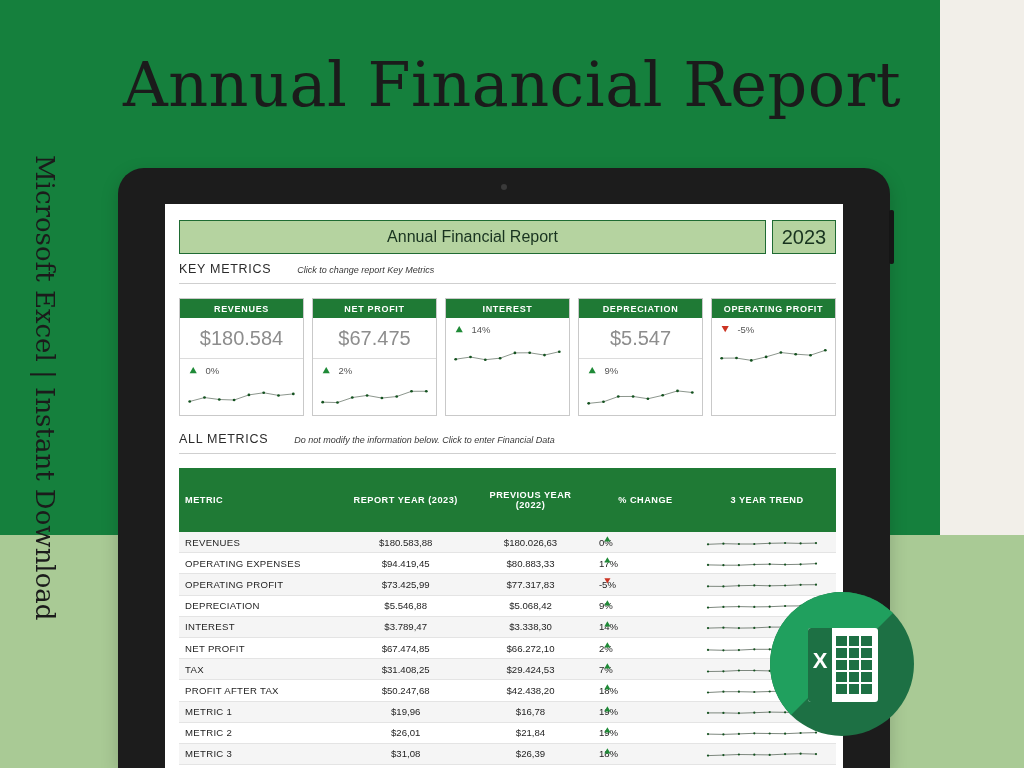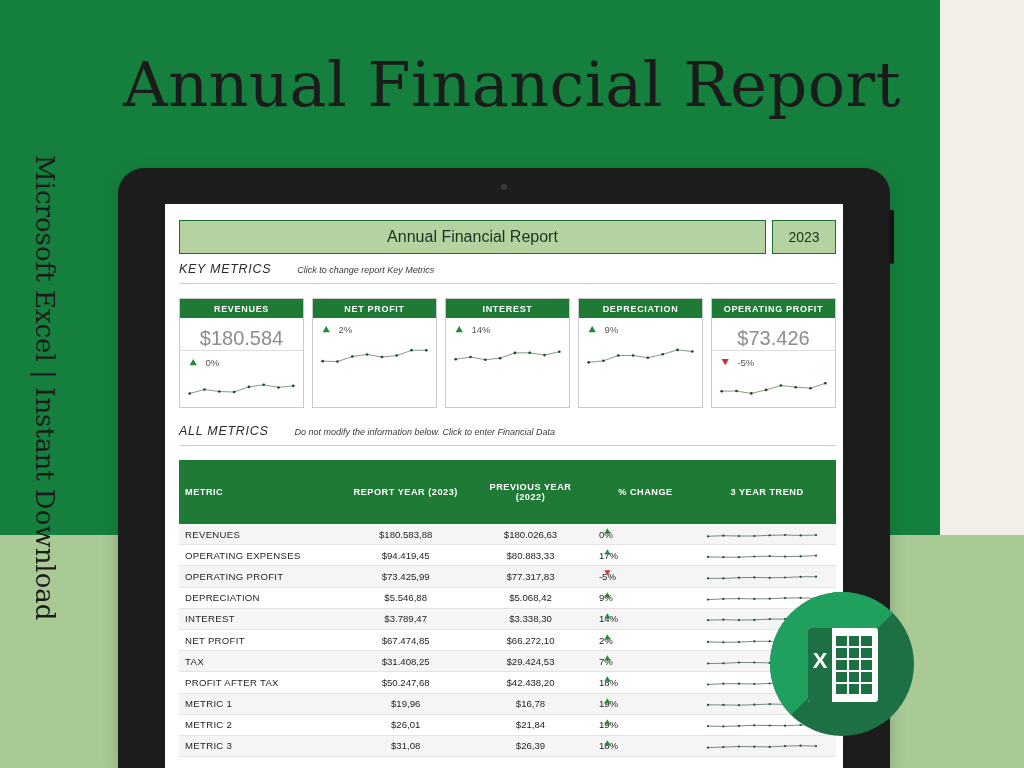--- a/index.html
+++ b/index.html
@@ -84,7 +84,7 @@
     background: #b5d3a0;
     border: 1.5px solid #1f6b33;
     display: flex; align-items: center; justify-content: center;
-    font-size: 14px; color: #18331f;
+    font-size: 20px; color: #18331f;
   }
 
   .company-row {

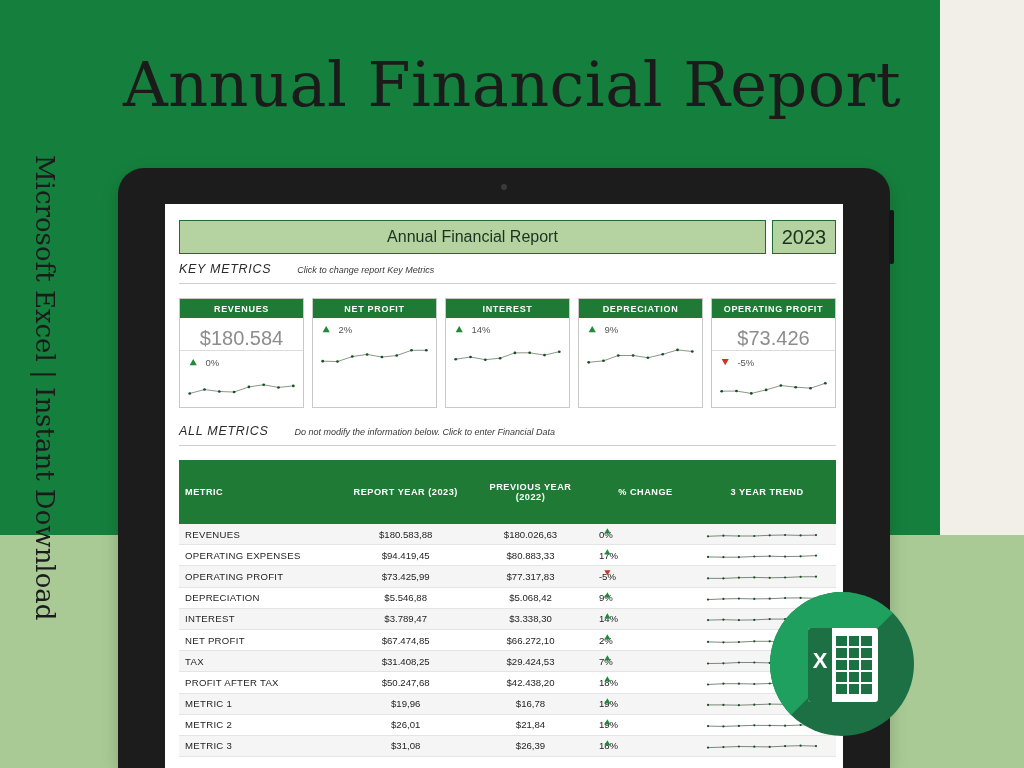--- a/index.html
+++ b/index.html
@@ -102,7 +102,7 @@
     border-bottom: 1px solid #cfcfcf;
     display: flex; align-items: baseline; gap: 26px;
   }
-  .section-title { font-size: 12.5px; letter-spacing: 0.7px; color: #2b2b2b; font-style: italic; }
+  .section-title { font-size: 12.5px; letter-spacing: 0.7px; color: #2b2b2b; }
   .section-hint { font-size: 9px; font-style: italic; color: #3a3a3a; }
 
   

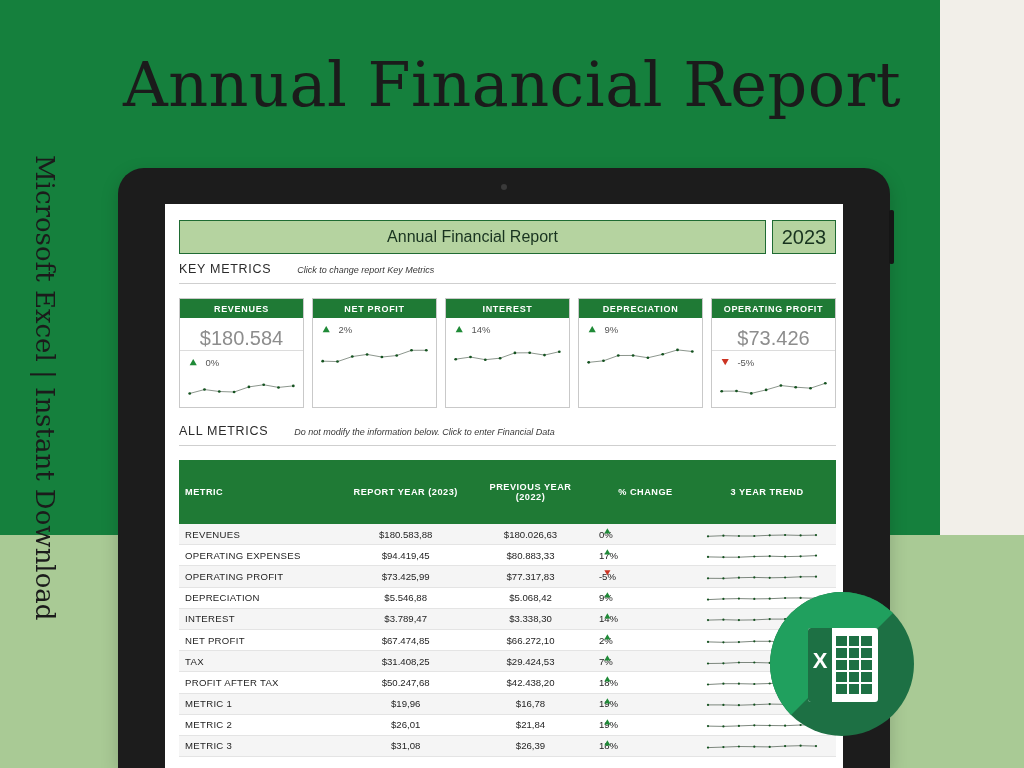--- a/index.html
+++ b/index.html
@@ -123,7 +123,7 @@
   }
   .kpi-value {
     text-align: center; font-size: 20px; color: #8d8d8d;
-    padding: 9px 0 0;
+    padding: 9px 0 8px;
     border-bottom: 1px solid #dcdcdc;
   }
   .kpi-change {

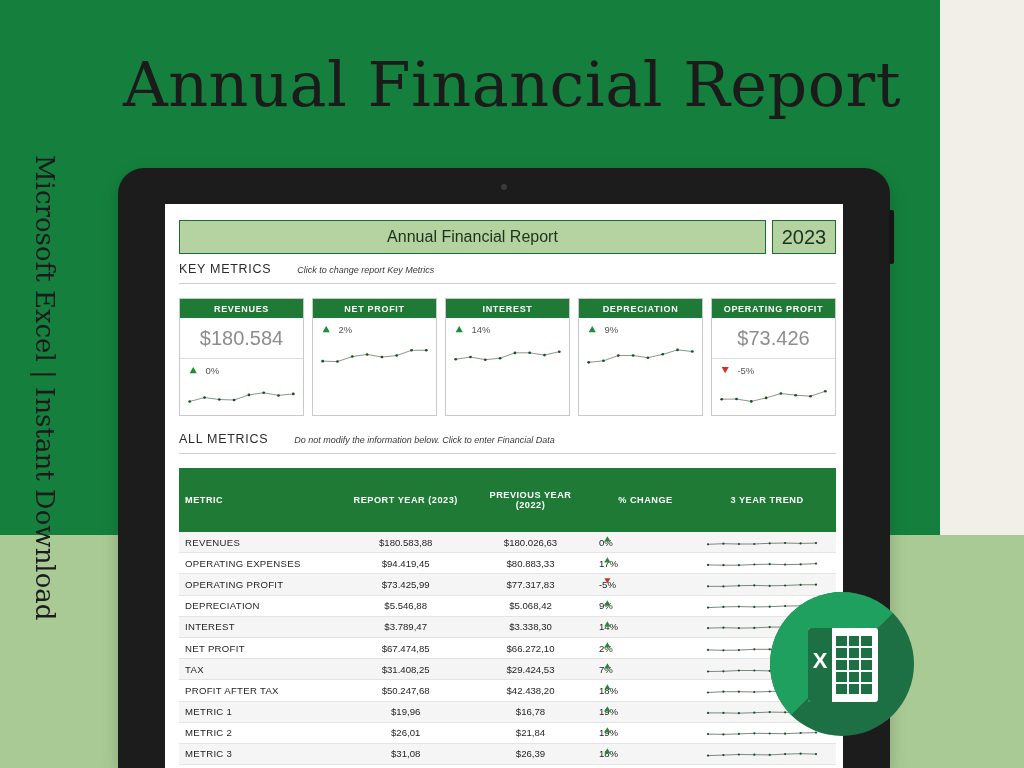--- a/index.html
+++ b/index.html
@@ -254,6 +254,7 @@
             </div>
             <div class="kpi">
               <div class="kpi-head">NET PROFIT</div>
+              <div class="kpi-value">$67.475</div>
               <div class="kpi-change">
                 <span class="arrow-up">⯅</span>
                 <span>2%</span>

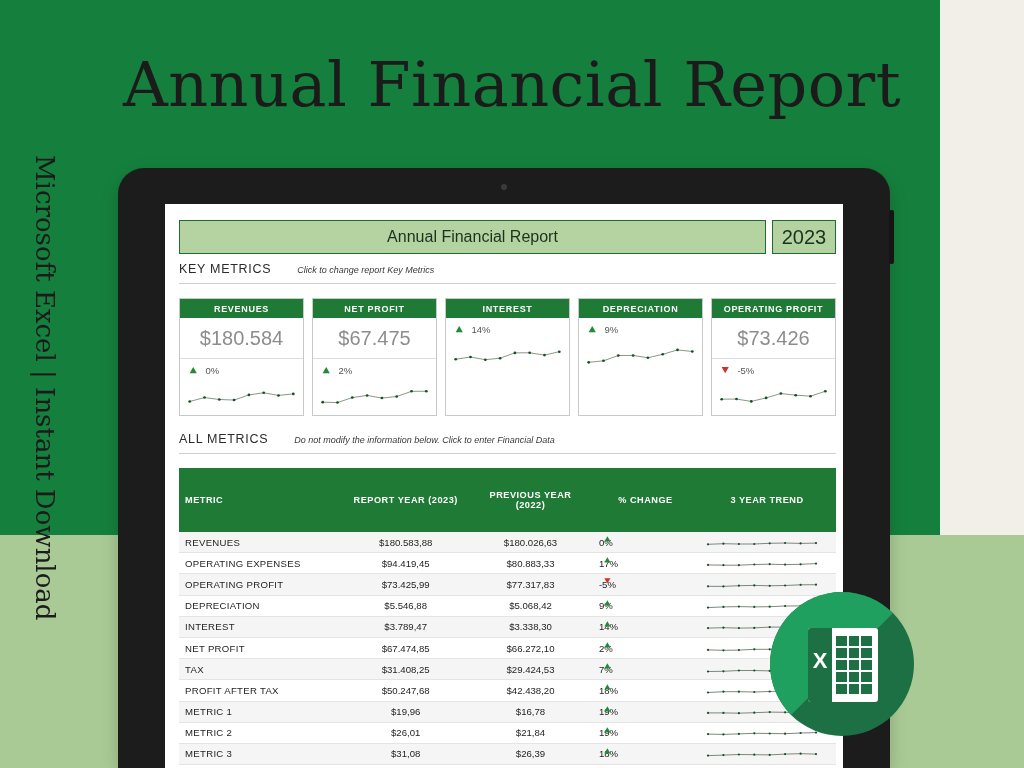--- a/index.html
+++ b/index.html
@@ -295,6 +295,7 @@
             </div>
             <div class="kpi">
               <div class="kpi-head">DEPRECIATION</div>
+              <div class="kpi-value">$5.547</div>
               <div class="kpi-change">
                 <span class="arrow-up">⯅</span>
                 <span>9%</span>

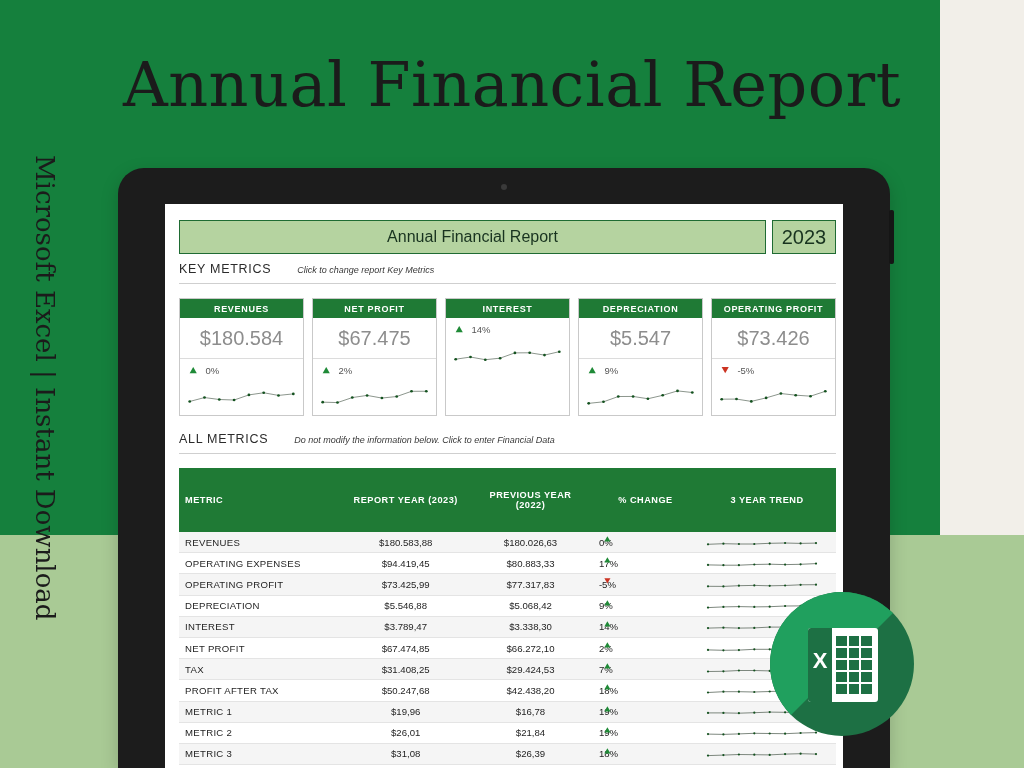--- a/index.html
+++ b/index.html
@@ -316,7 +316,6 @@
             </div>
             <div class="kpi">
               <div class="kpi-head">OPERATING PROFIT</div>
-              <div class="kpi-value">$73.426</div>
               <div class="kpi-change">
                 <span class="arrow-down">⯆</span>
                 <span>-5%</span>

